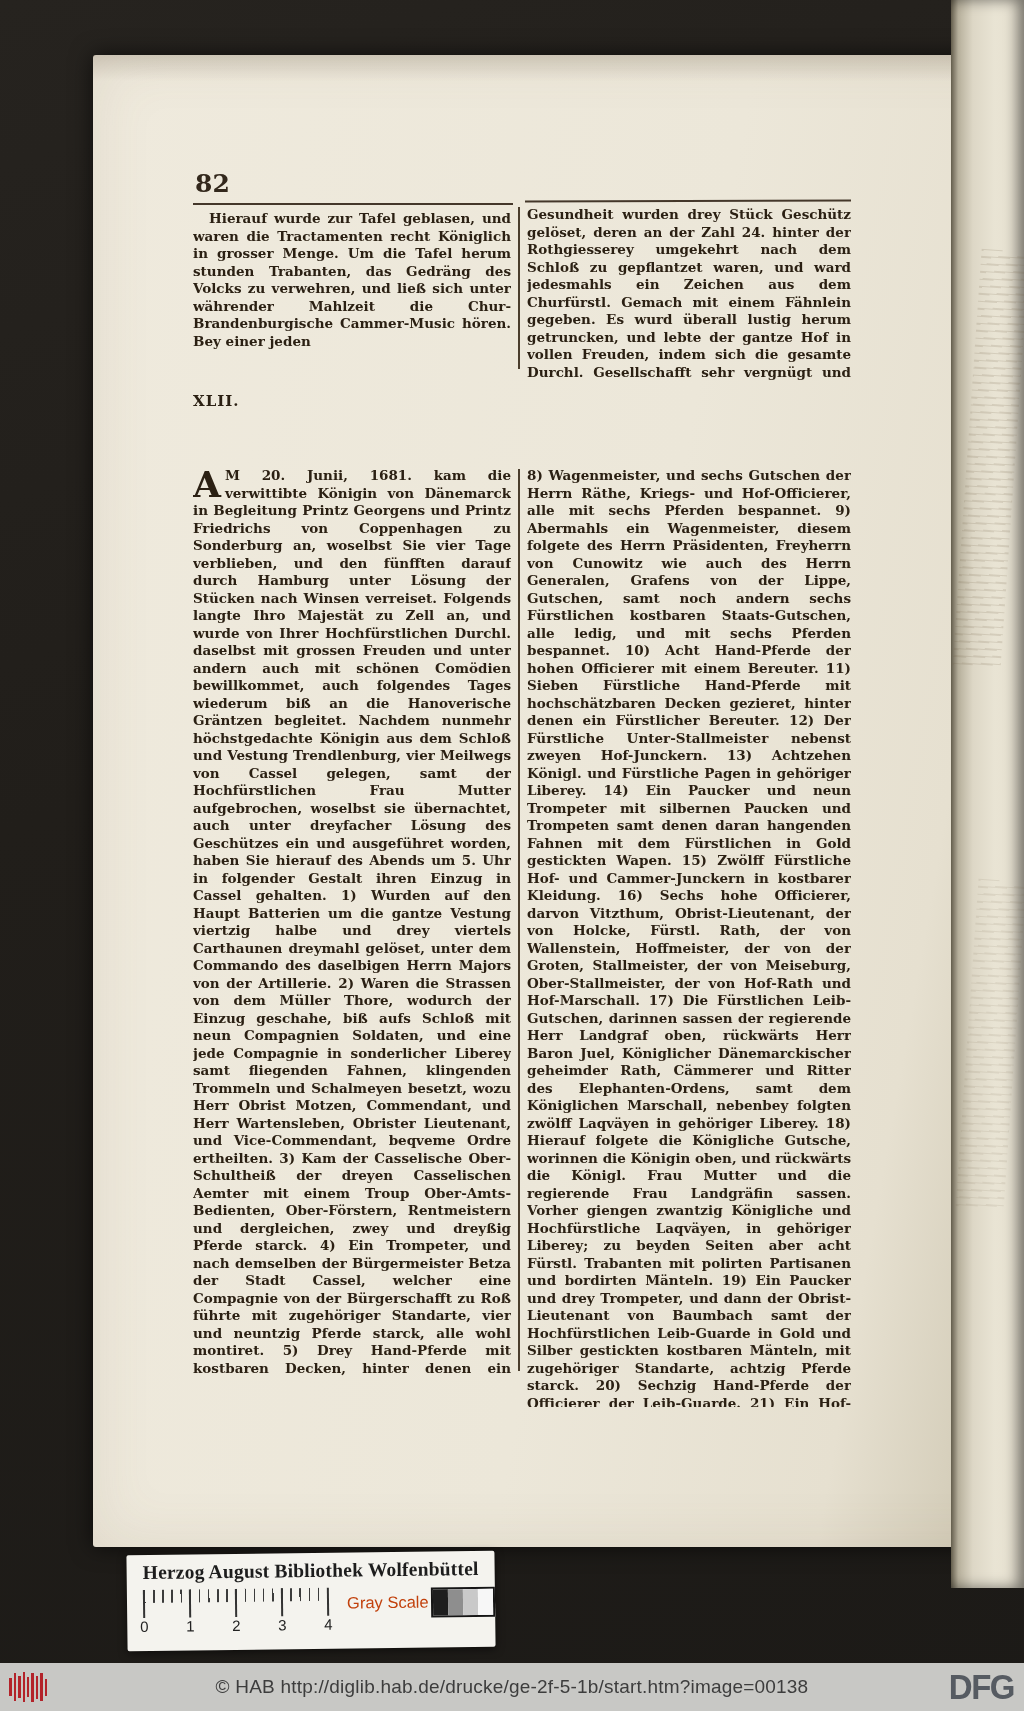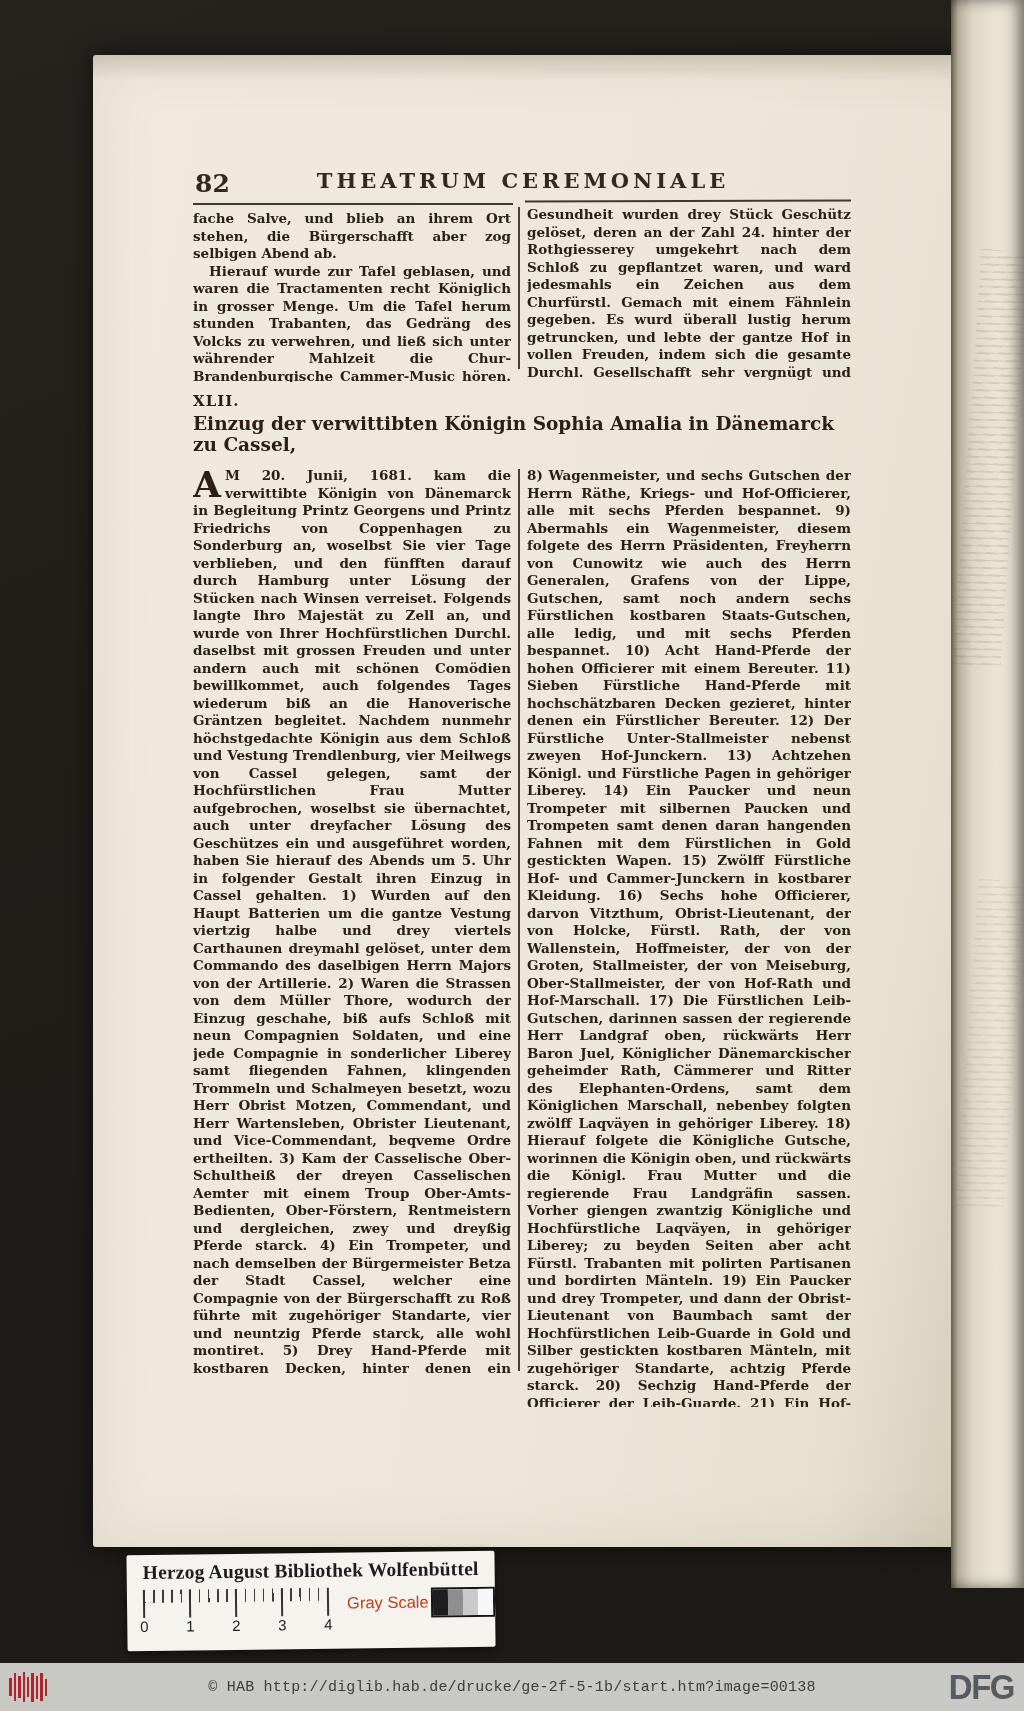--- a/index.html
+++ b/index.html
@@ -101,7 +101,6 @@
 
   <section class="page">
     <div class="pageno">82</div>
-    <div class="running-title">THEATRUM CEREMONIALE</div>
     <div class="rule rule-left"></div>
     <div class="rule rule-right"></div>
 

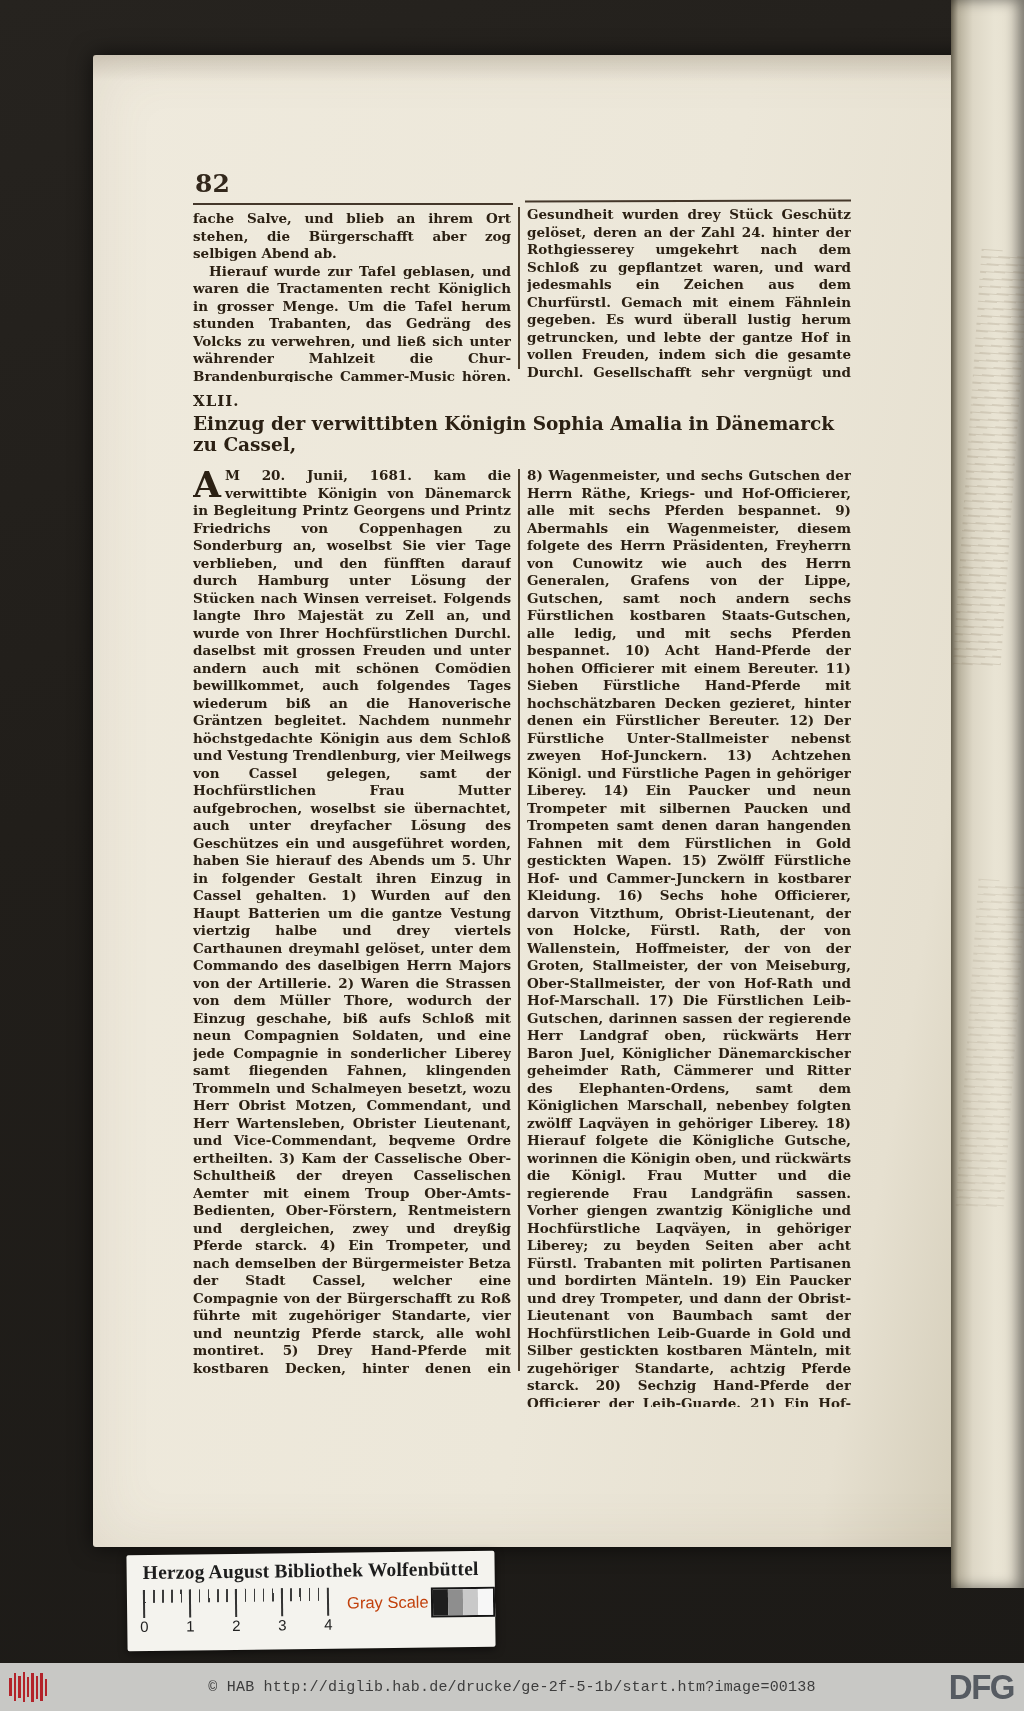--- a/index.html
+++ b/index.html
@@ -105,7 +105,6 @@
     <div class="rule rule-right"></div>
 
     <div class="col top-left">
-      <p>fache Salve, und blieb an ihrem Ort stehen, die Bürgerschafft aber zog selbigen Abend ab.</p>
       <p class="indent">Hierauf wurde zur Tafel geblasen, und waren die Tractamenten recht Königlich in grosser Menge. Um die Tafel herum stunden Trabanten, das Gedräng des Volcks zu verwehren, und ließ sich unter währender Mahlzeit die Chur-Brandenburgische Cammer-Music hören. Bey einer jeden</p>
     </div>
     <div class="col top-right">

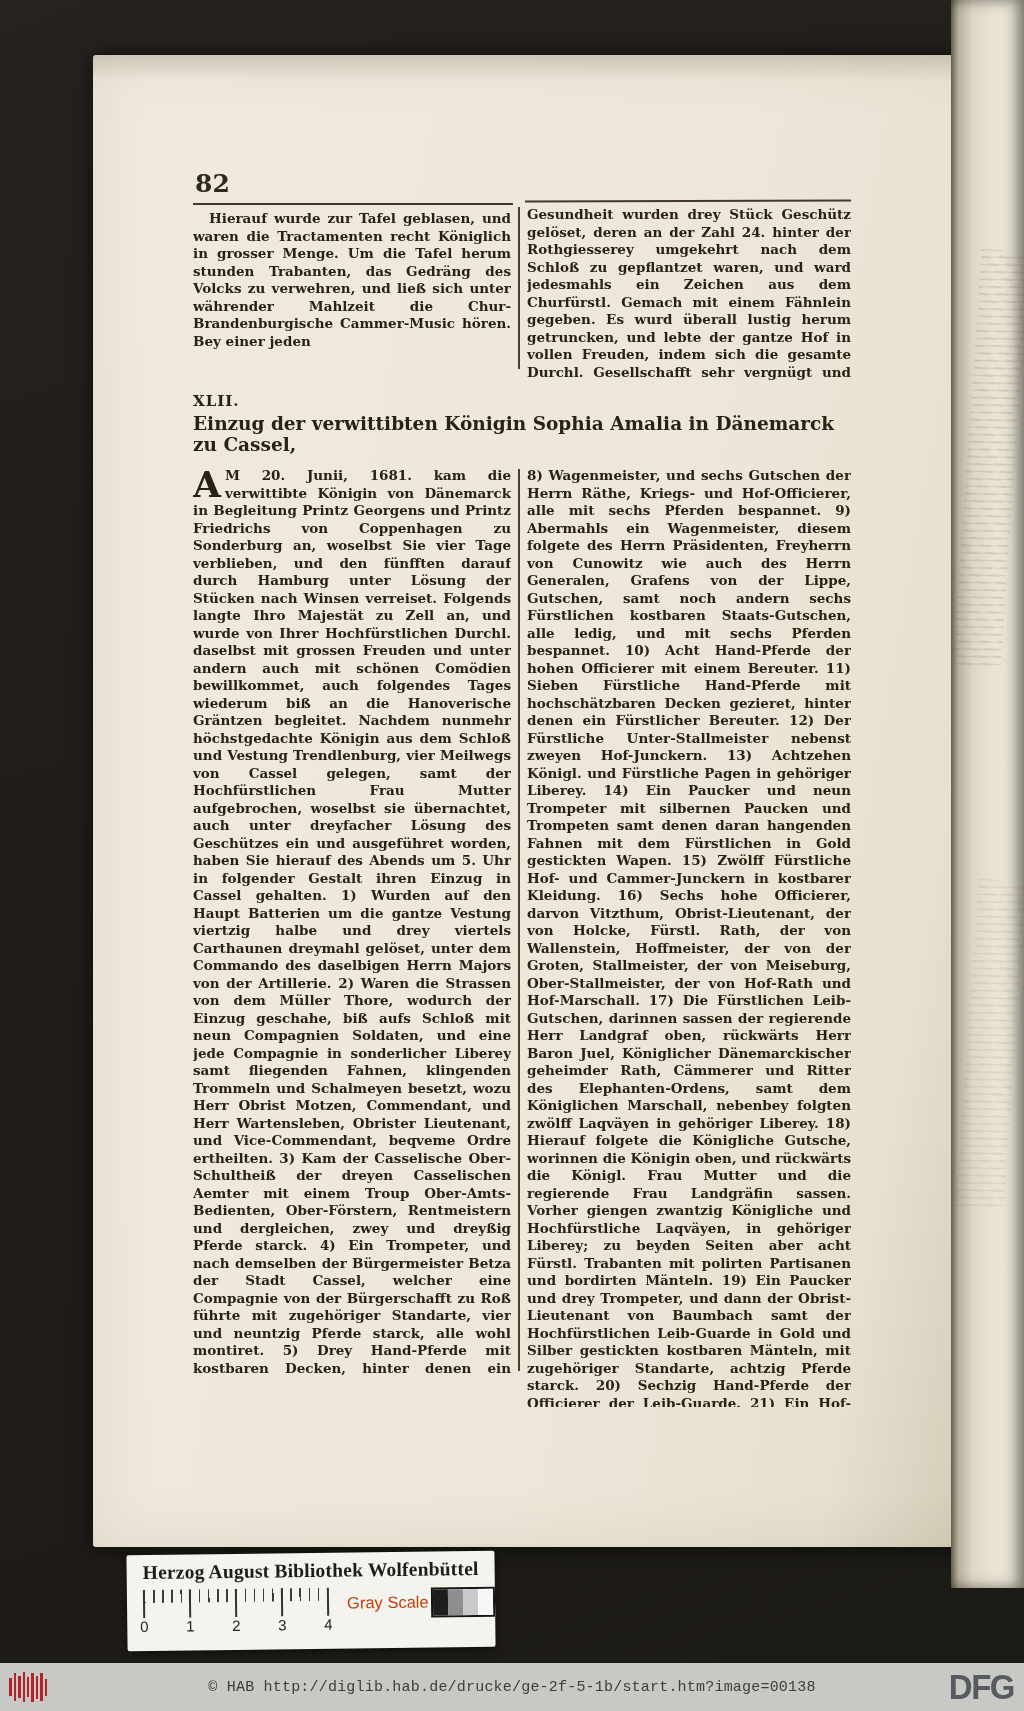--- a/index.html
+++ b/index.html
@@ -114,7 +114,6 @@
 
     <div class="section-head">
       <div class="numeral">XLII.</div>
-      <div class="sec-title">Einzug der verwittibten Königin Sophia Amalia in Dänemarck zu Cassel,</div>
     </div>
 
     <div class="col body-left">

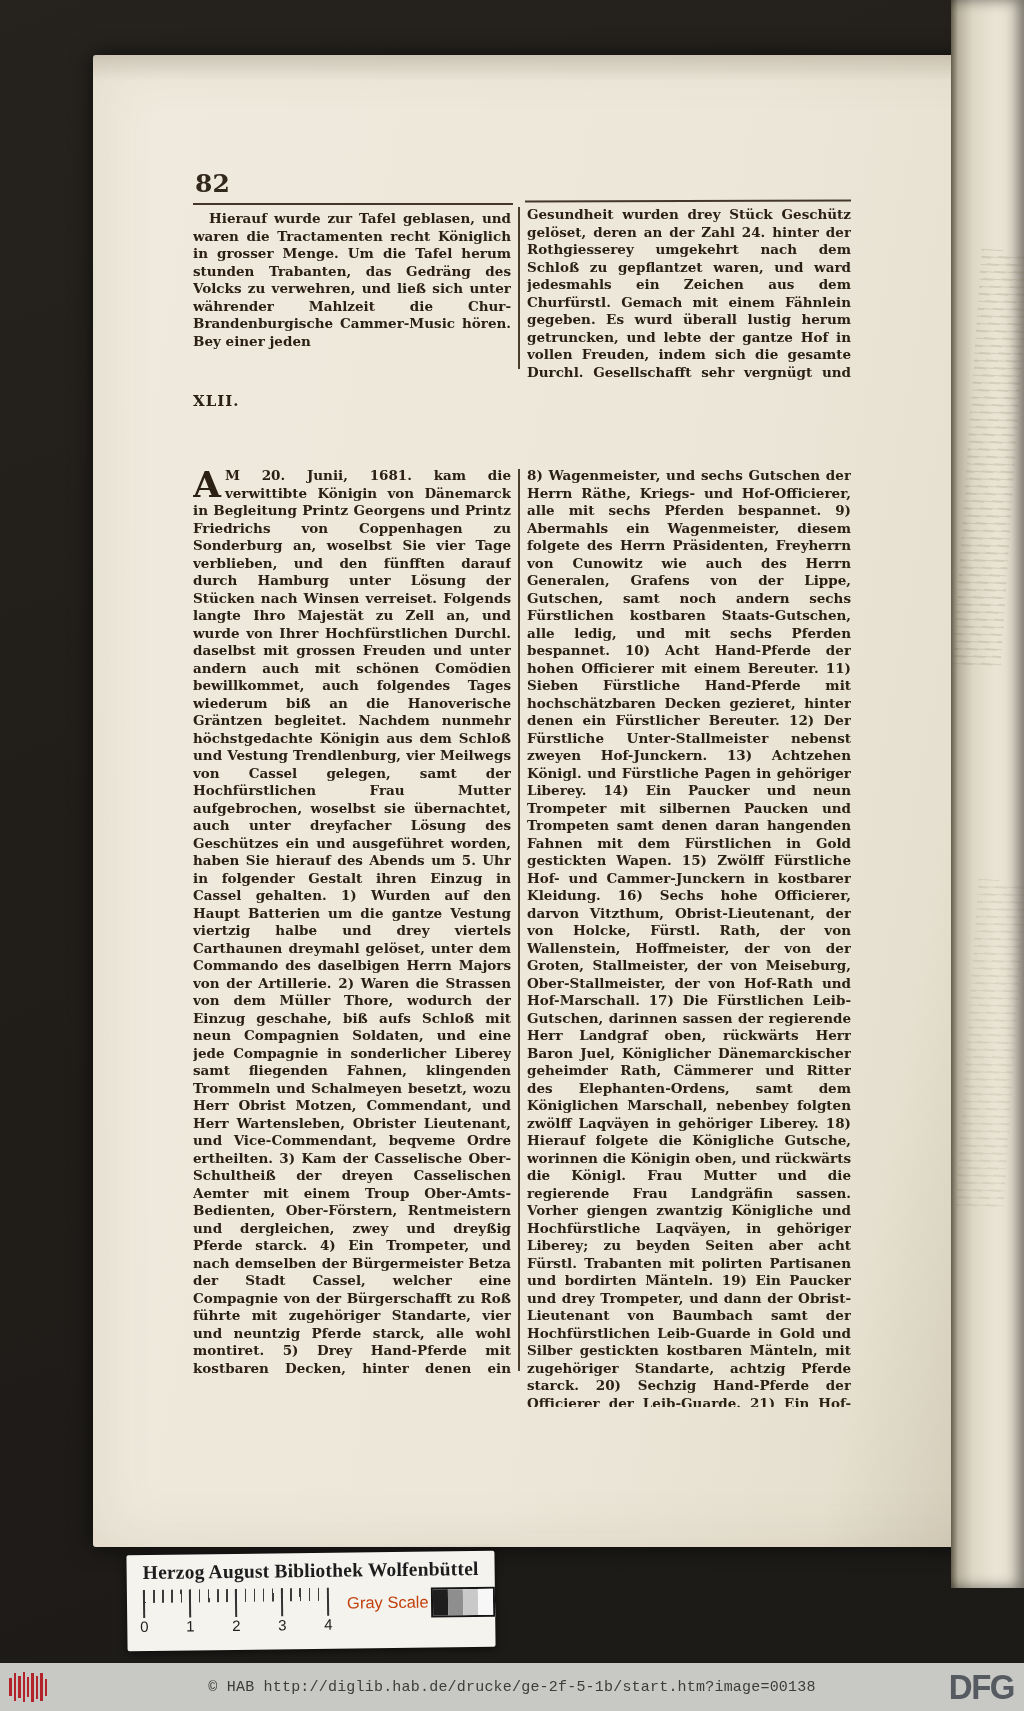--- a/index.html
+++ b/index.html
@@ -90,7 +90,7 @@
   .bar:nth-child(5){height:20px}.bar:nth-child(6){height:29px;width:3px}
   .bar:nth-child(7){height:23px}.bar:nth-child(8){height:28px;width:3px}
   .bar:nth-child(9){height:17px}
-  .copyright{font-family:Liberation Mono, monospace;font-size:15px;color:#3d3d3d;letter-spacing:.2px;}
+  .copyright{font-family:Liberation Sans, sans-serif;font-size:19px;color:#3d3d3d;letter-spacing:.2px;}
   .dfg{position:absolute;right:10px;top:6px;font-family:"Liberation Sans",sans-serif;
     font-weight:bold;font-size:33px;color:#565b62;letter-spacing:-1.5px;transform:scaleY(1.04);}
 </style>

